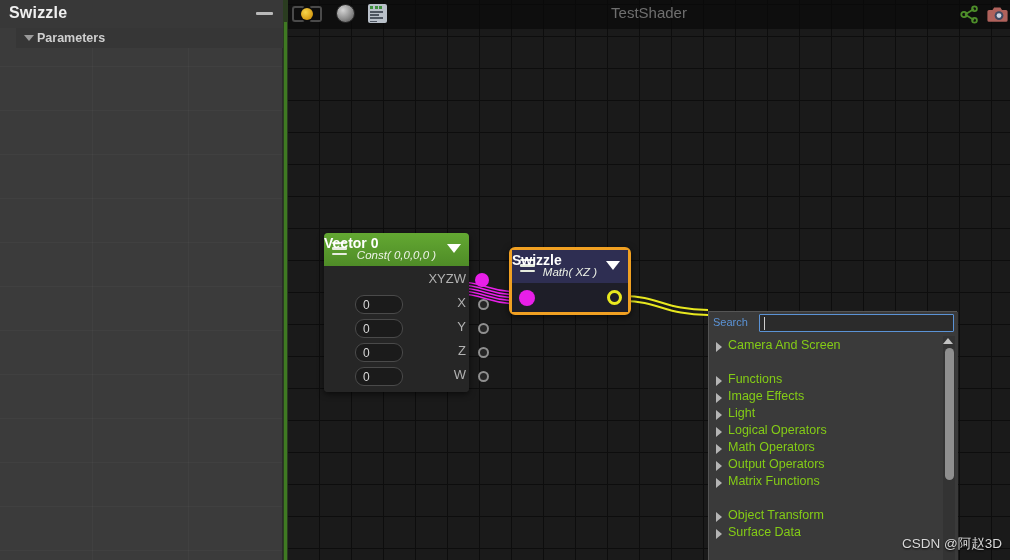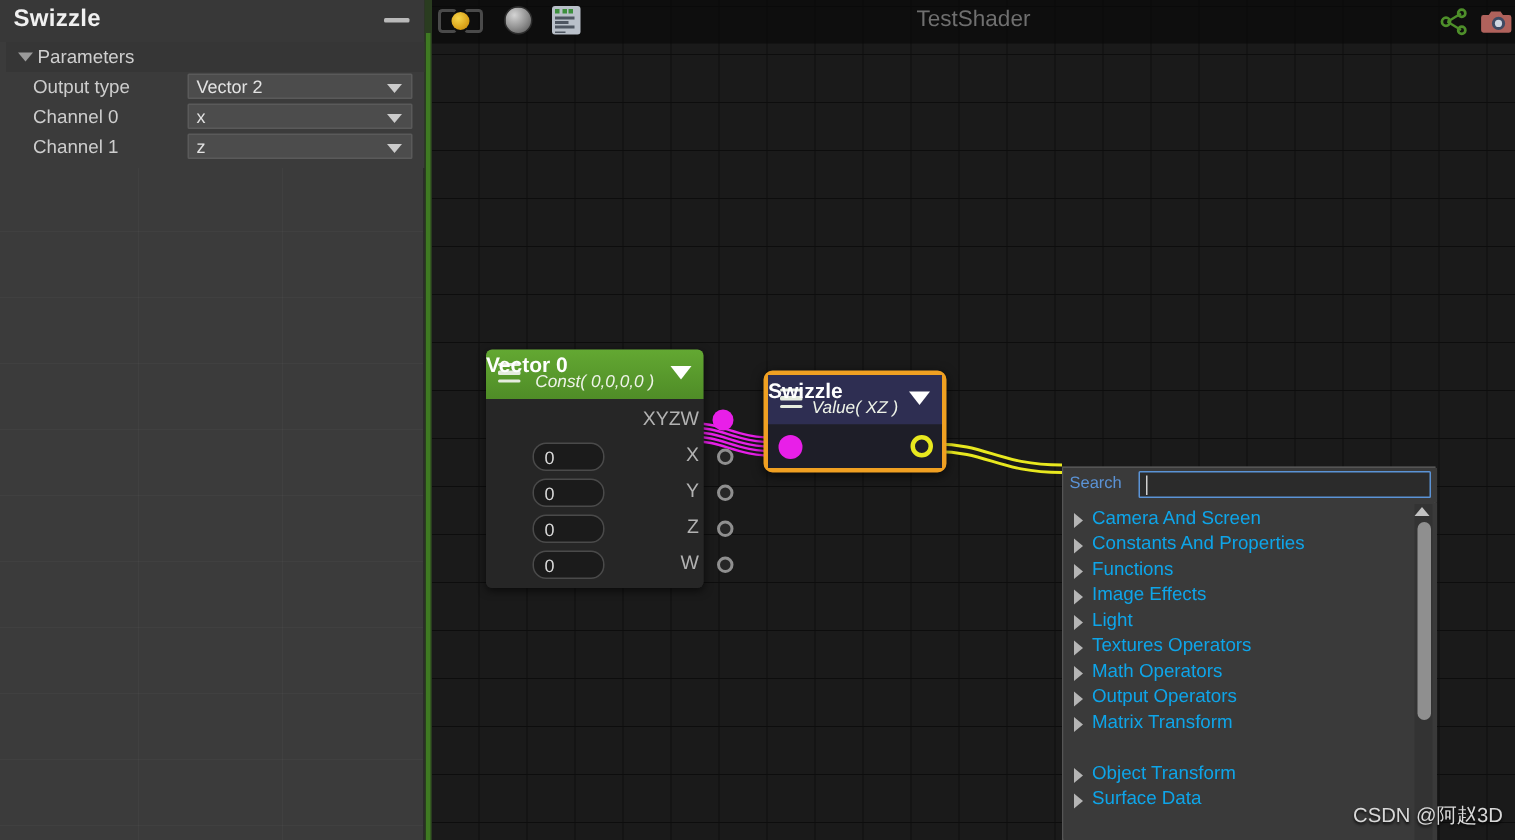--- a/index.html
+++ b/index.html
@@ -36,8 +36,9 @@
     background: #b9b9b9; border-radius: 1px;
   }
   #sb-params-row {
-    position: absolute; left: 4px; top: 28px; width: 283px; height: 20px;
+    position: absolute; left: 16px; top: 28px; width: 283px; height: 20px;
     background: #363636;
+    font-weight: bold;
   }
   #sb-params-arrow {
     position: absolute; left: 8px; top: 7px;

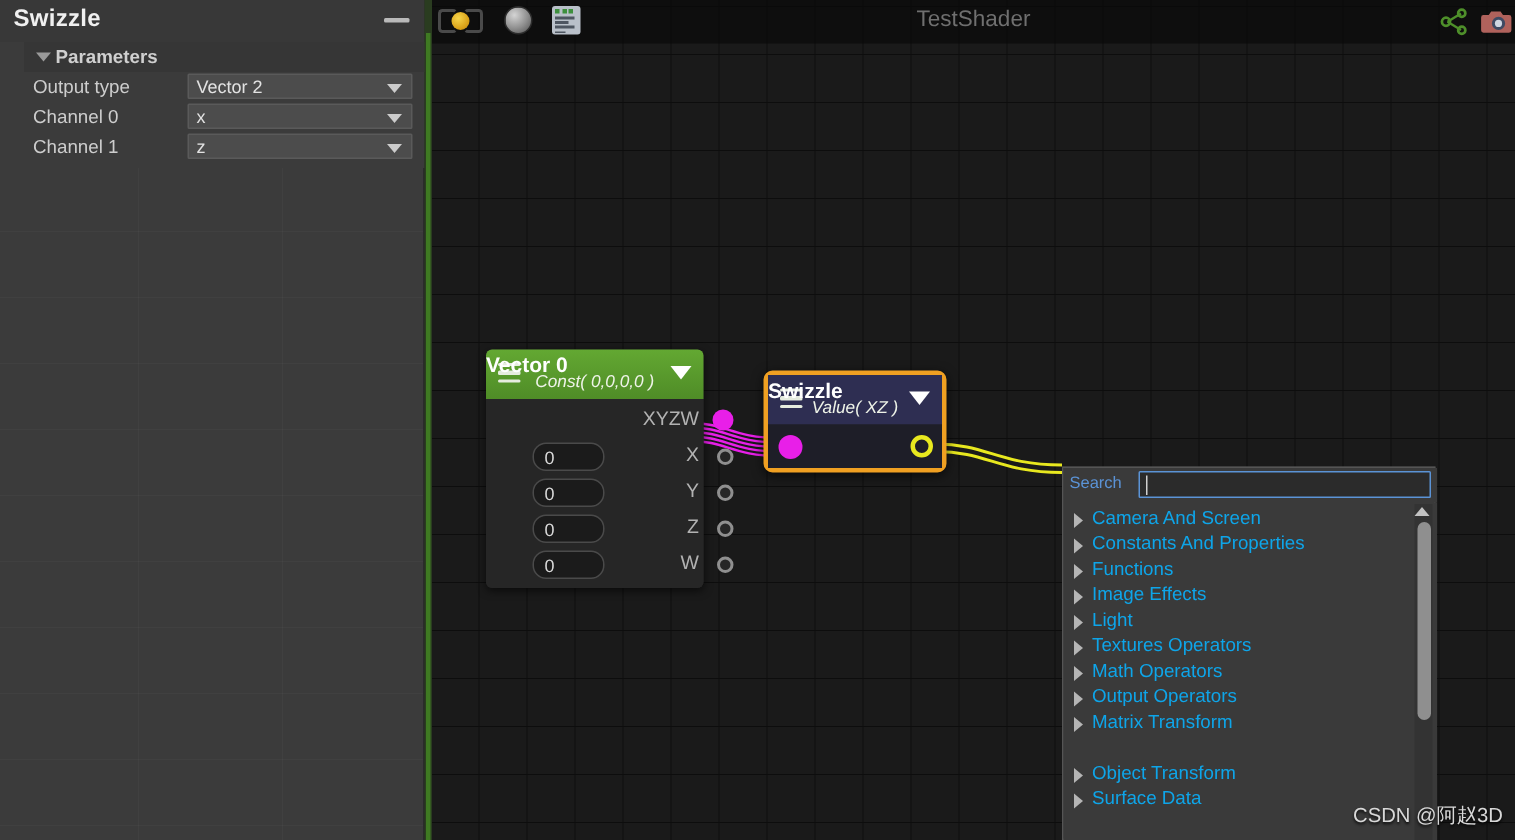--- a/index.html
+++ b/index.html
@@ -294,29 +294,6 @@
     <div id="sb-params-row">
       <div id="sb-params-arrow"></div>
       <div id="sb-params-label">Parameters</div>
-    </div>
-    <div id="sb-body">
-      <div class="sb-field" style="top:0px">
-        <div class="sb-field-label">Output type</div>
-        <div class="sb-dd">
-          <span class="sb-dd-val">Vector 2</span>
-          <span class="sb-dd-caret"></span>
-        </div>
-      </div>
-      <div class="sb-field" style="top:20px">
-        <div class="sb-field-label">Channel 0</div>
-        <div class="sb-dd">
-          <span class="sb-dd-val">x</span>
-          <span class="sb-dd-caret"></span>
-        </div>
-      </div>
-      <div class="sb-field" style="top:40px">
-        <div class="sb-field-label">Channel 1</div>
-        <div class="sb-dd">
-          <span class="sb-dd-val">z</span>
-          <span class="sb-dd-caret"></span>
-        </div>
-      </div>
     </div>
   </div>
 

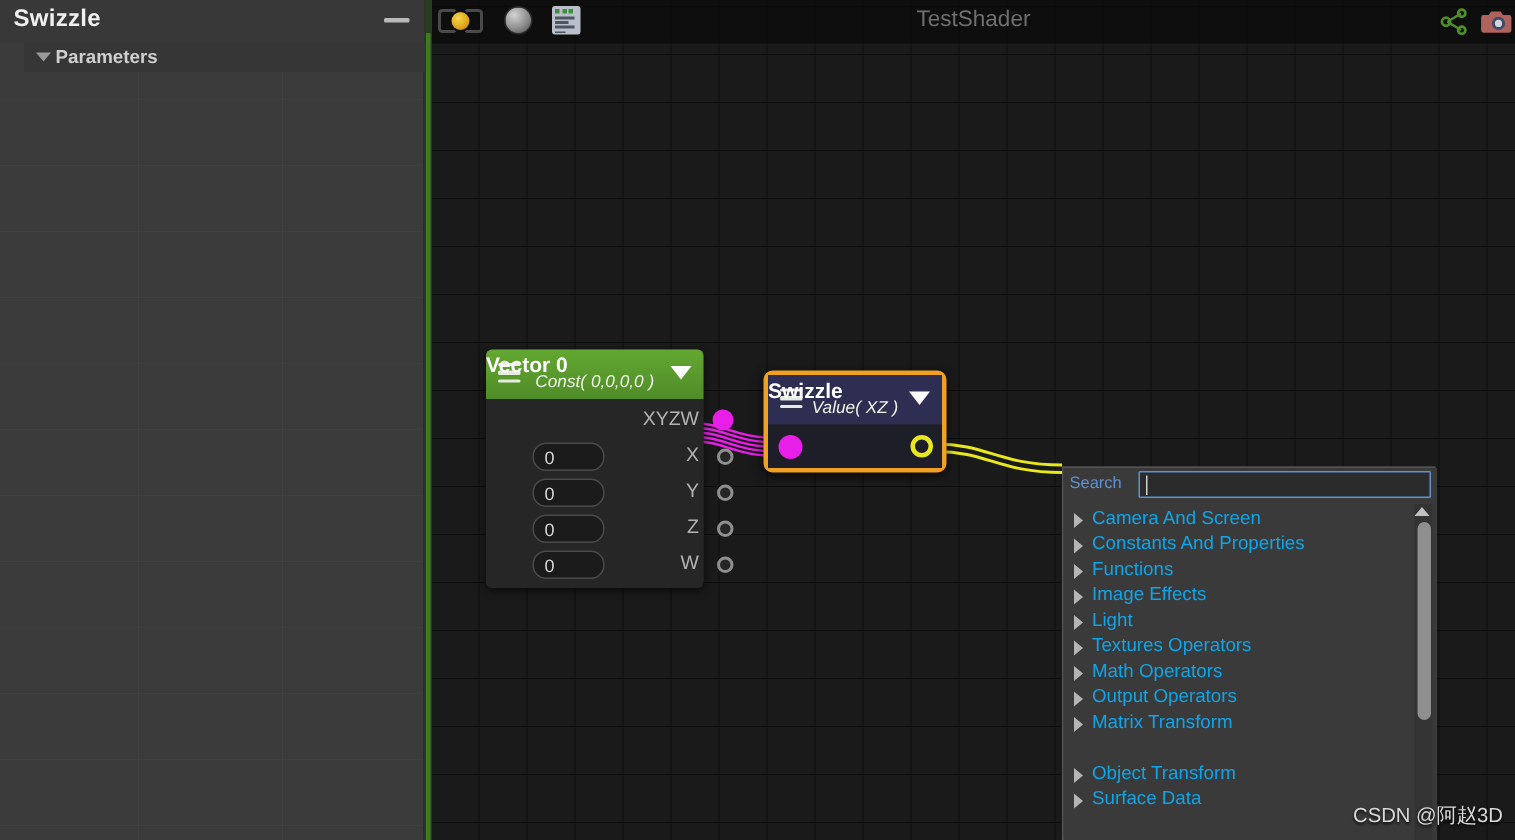--- a/index.html
+++ b/index.html
@@ -371,7 +371,7 @@
             <i></i>
           </div>
         <div class="nhead-title">Swizzle</div>
-        <div class="nhead-sub">Value( XZ )</div>
+        <div class="nhead-sub">Math( XZ )</div>
         <div class="nhead-caret"></div>
       </div>
       <div class="nbody">

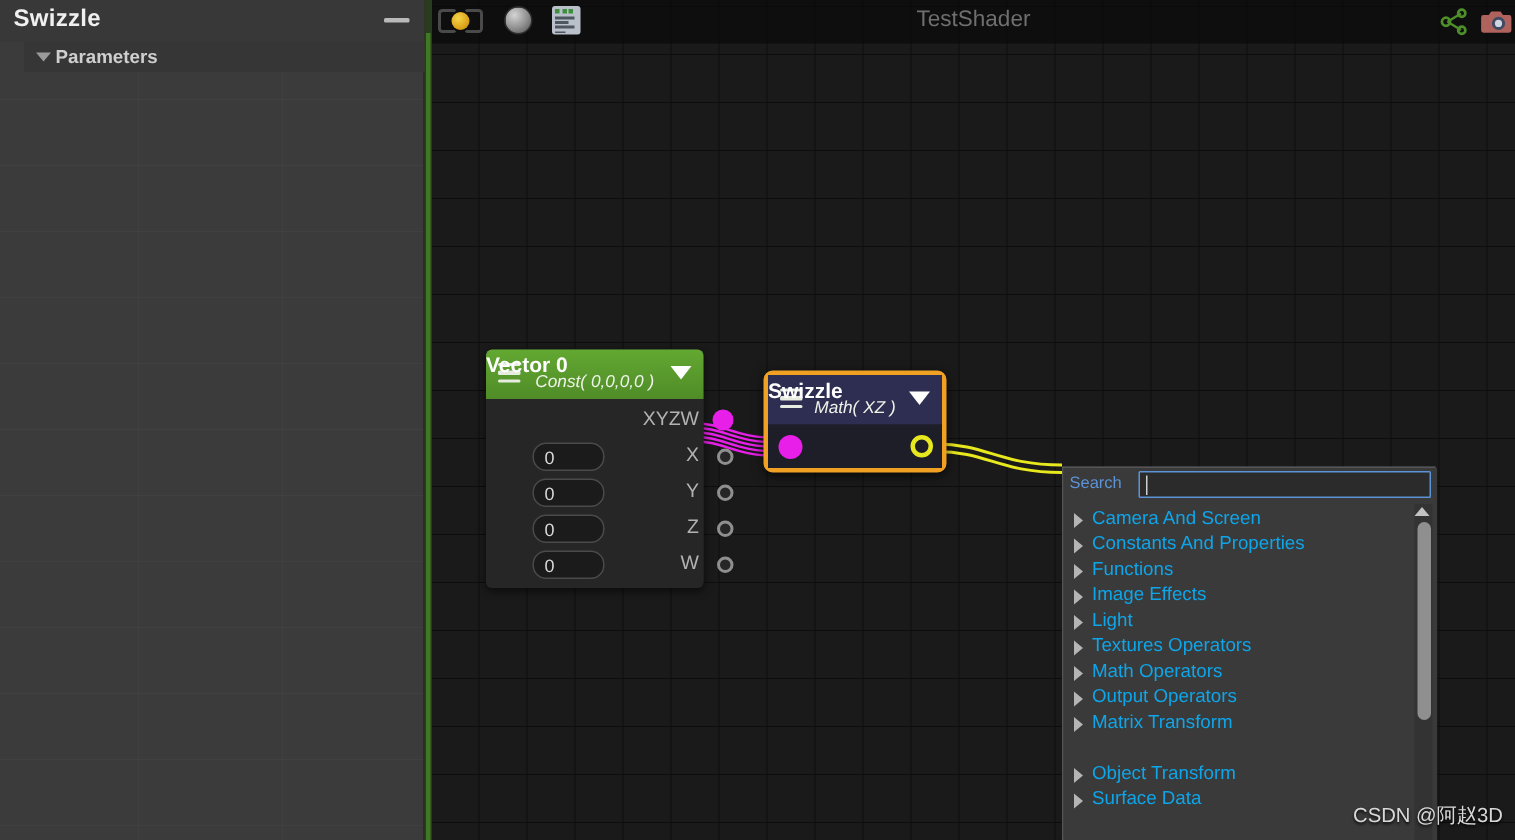--- a/index.html
+++ b/index.html
@@ -257,7 +257,7 @@
   }
   .sitem-label {
     position: absolute; left: 19px; top: 0px;
-    font-size: 12.5px; color: #0ea5e9;
+    font-size: 12.5px; color: #84cc16;
   }
   #sbar-track {
     position: absolute; right: 1px; top: 24px; width: 12px; height: 225px;

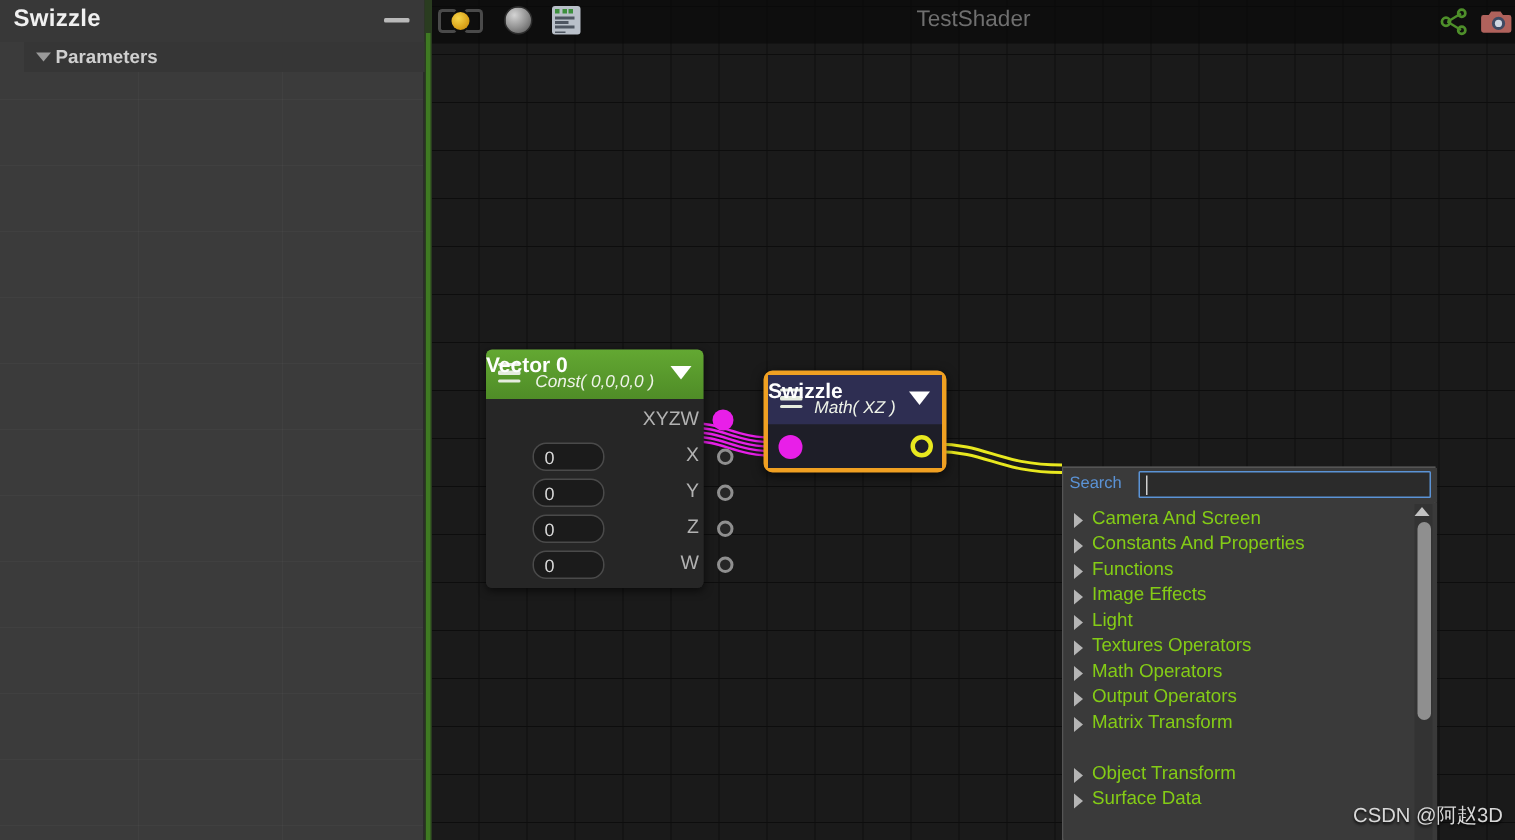--- a/index.html
+++ b/index.html
@@ -392,10 +392,6 @@
             <span class="sitem-arrow"></span>
             <span class="sitem-label">Camera And Screen</span>
           </div>
-        <div class="sitem" style="top:20px">
-            <span class="sitem-arrow"></span>
-            <span class="sitem-label">Constants And Properties</span>
-          </div>
         <div class="sitem" style="top:37px">
             <span class="sitem-arrow"></span>
             <span class="sitem-label">Functions</span>

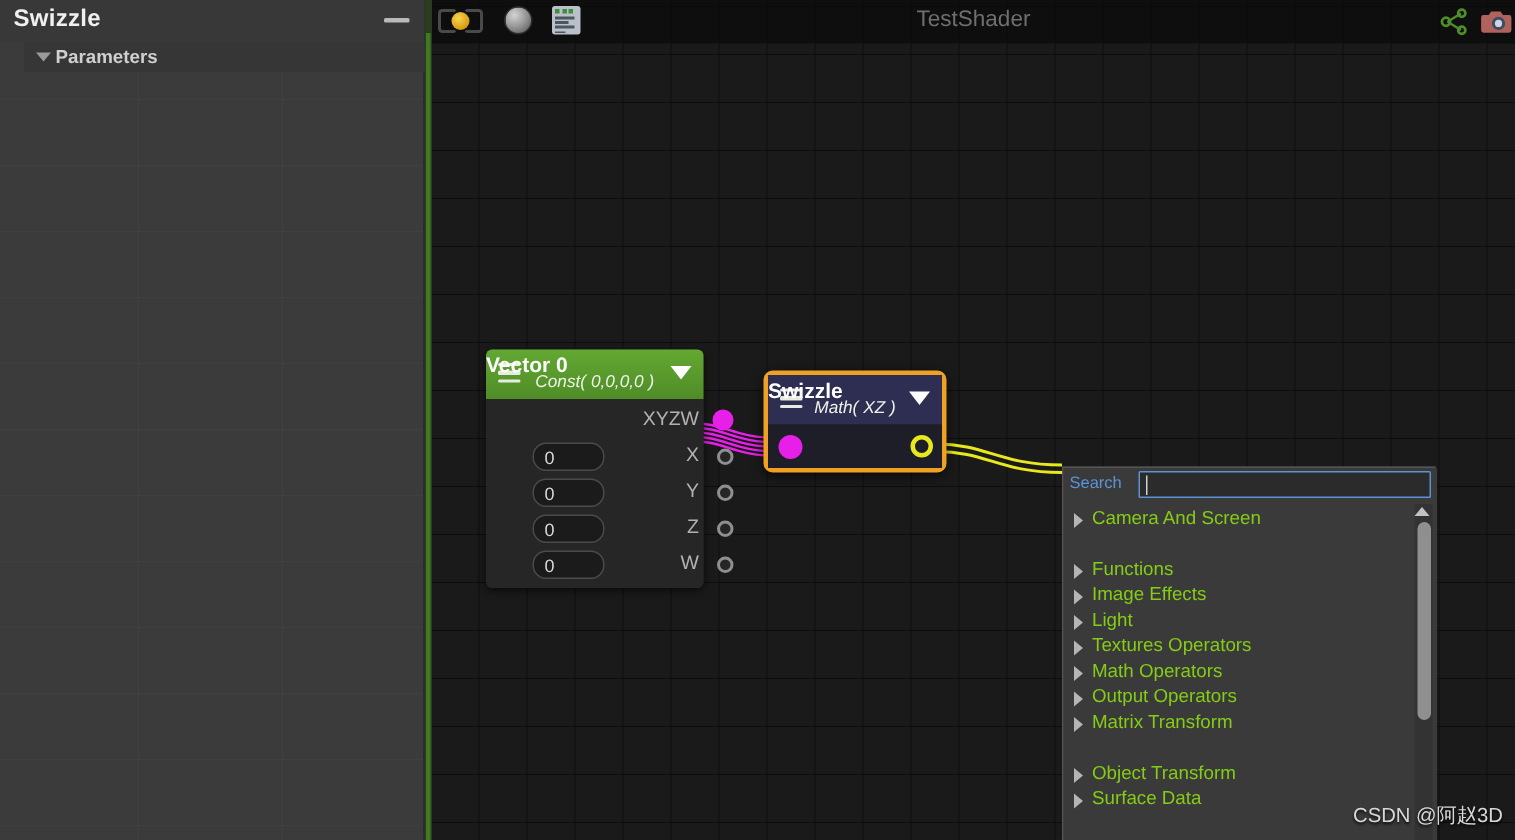--- a/index.html
+++ b/index.html
@@ -406,7 +406,7 @@
           </div>
         <div class="sitem" style="top:88px">
             <span class="sitem-arrow"></span>
-            <span class="sitem-label">Textures Operators</span>
+            <span class="sitem-label">Logical Operators</span>
           </div>
         <div class="sitem" style="top:105px">
             <span class="sitem-arrow"></span>

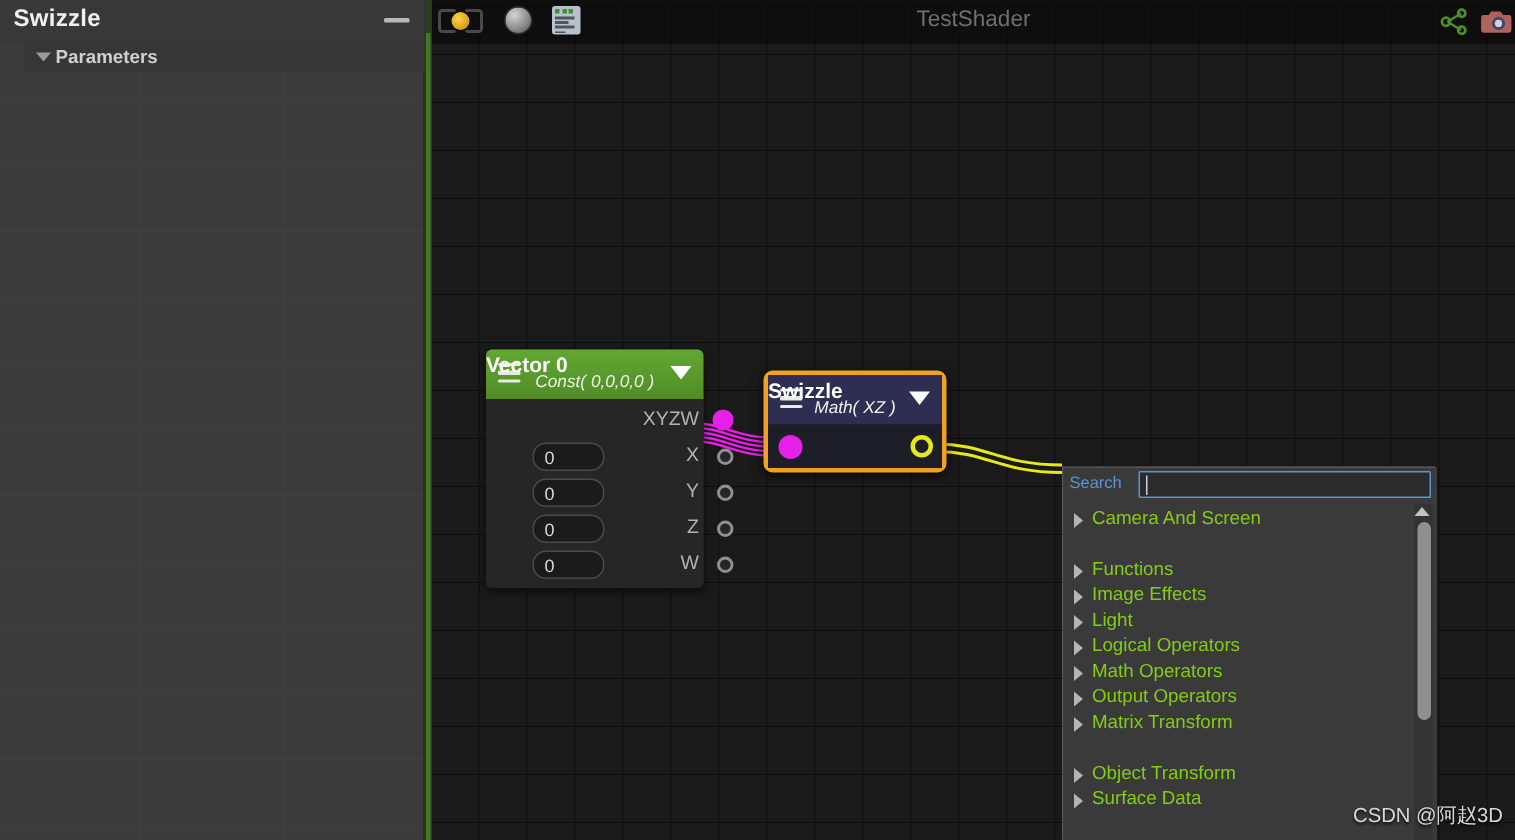--- a/index.html
+++ b/index.html
@@ -418,7 +418,7 @@
           </div>
         <div class="sitem" style="top:139px">
             <span class="sitem-arrow"></span>
-            <span class="sitem-label">Matrix Transform</span>
+            <span class="sitem-label">Matrix Functions</span>
           </div>
         <div class="sitem" style="top:173px">
             <span class="sitem-arrow"></span>

